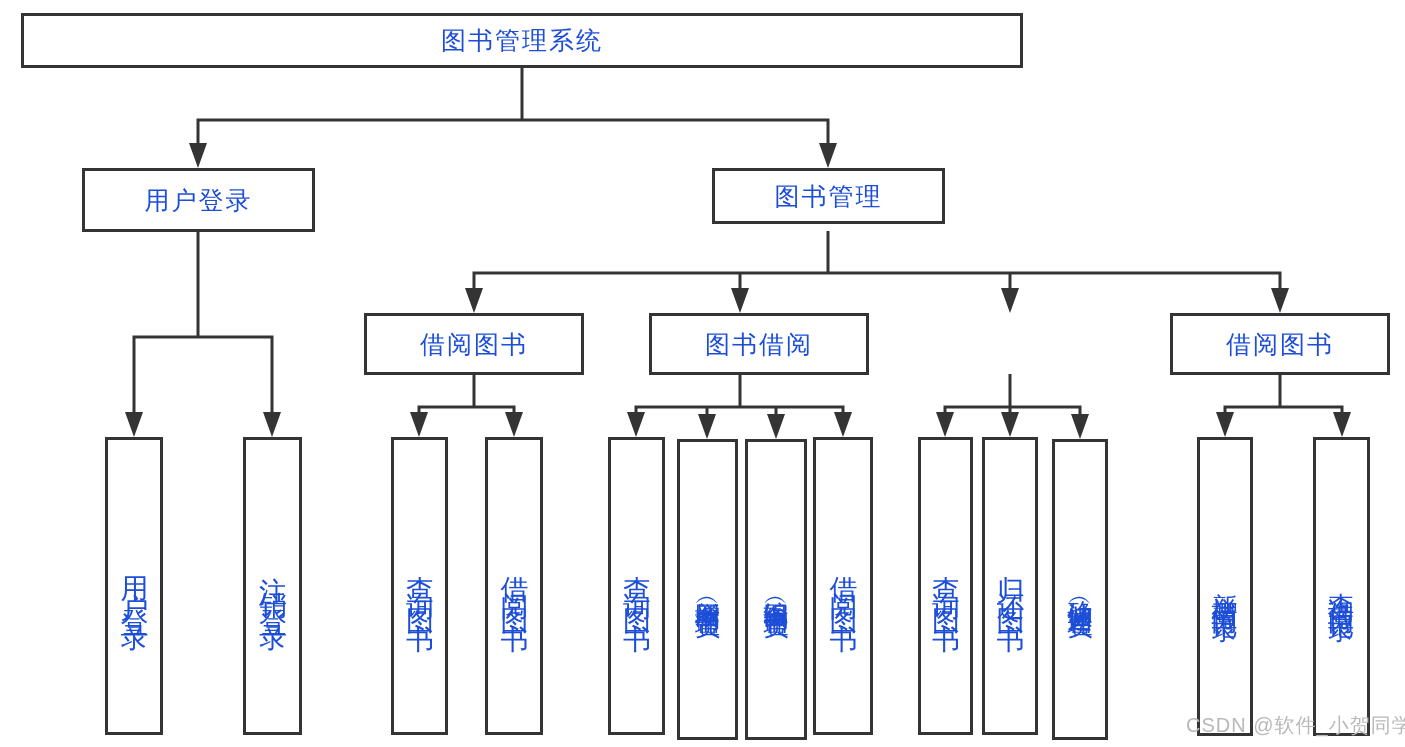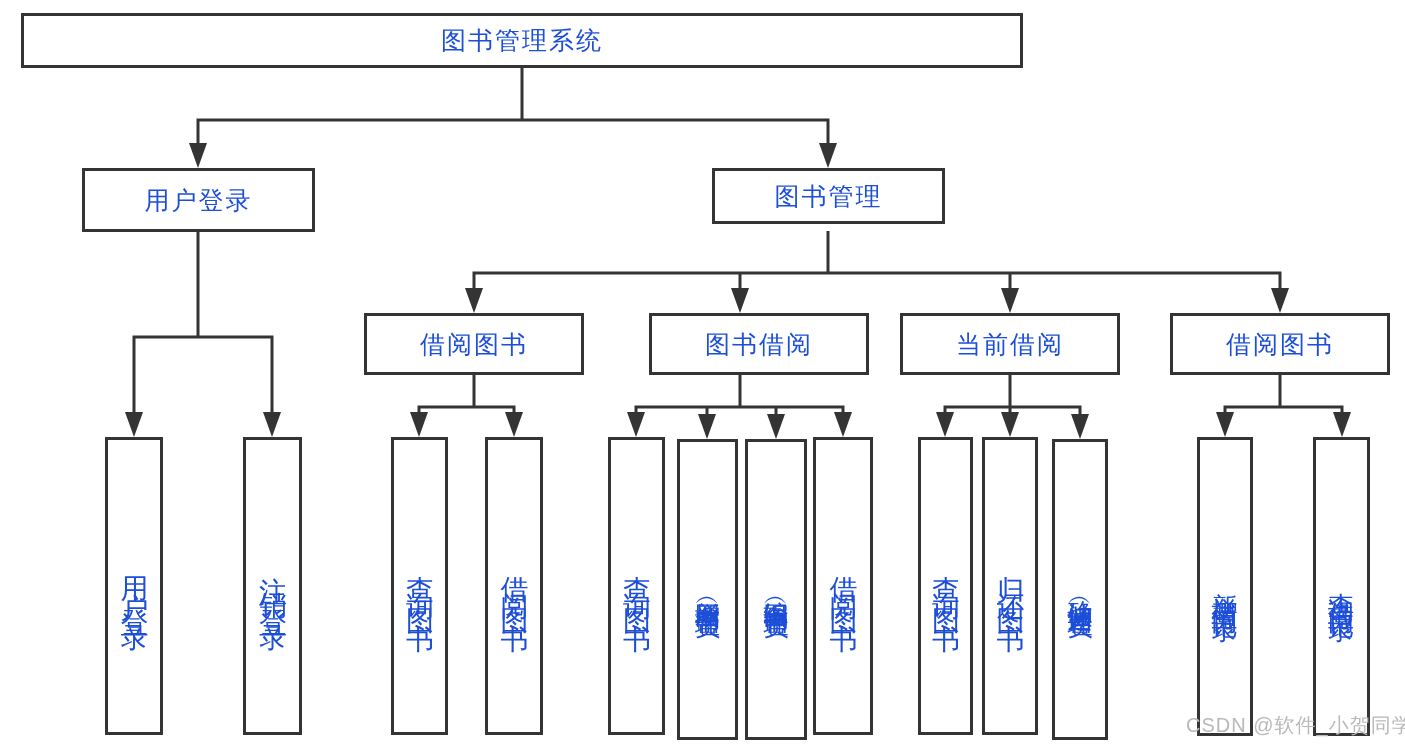--- a/index.html
+++ b/index.html
@@ -122,9 +122,6 @@
   <div class="box" style="left:630px; top:313px; width:220px; height:62px;margin-left:19px;">
     <span class="hlabel">图书借阅</span>
   </div>
-  <div class="box" style="left:900px; top:313px; width:220px; height:62px;">
-    <span class="hlabel">当前借阅</span>
-  </div>
   <div class="box" style="left:1170px; top:313px; width:220px; height:62px;">
     <span class="hlabel">借阅图书</span>
   </div>

